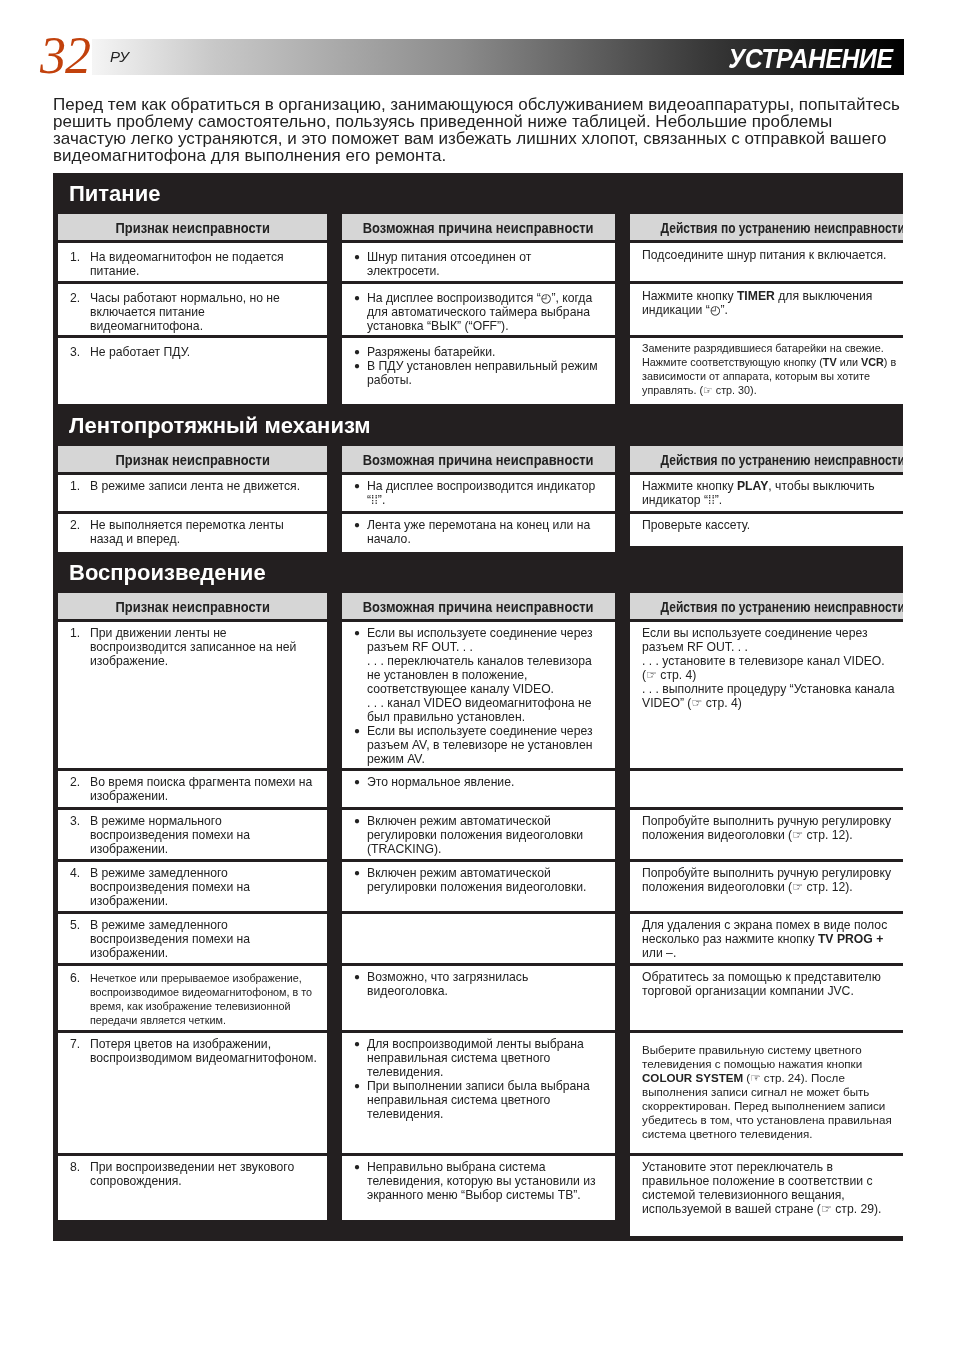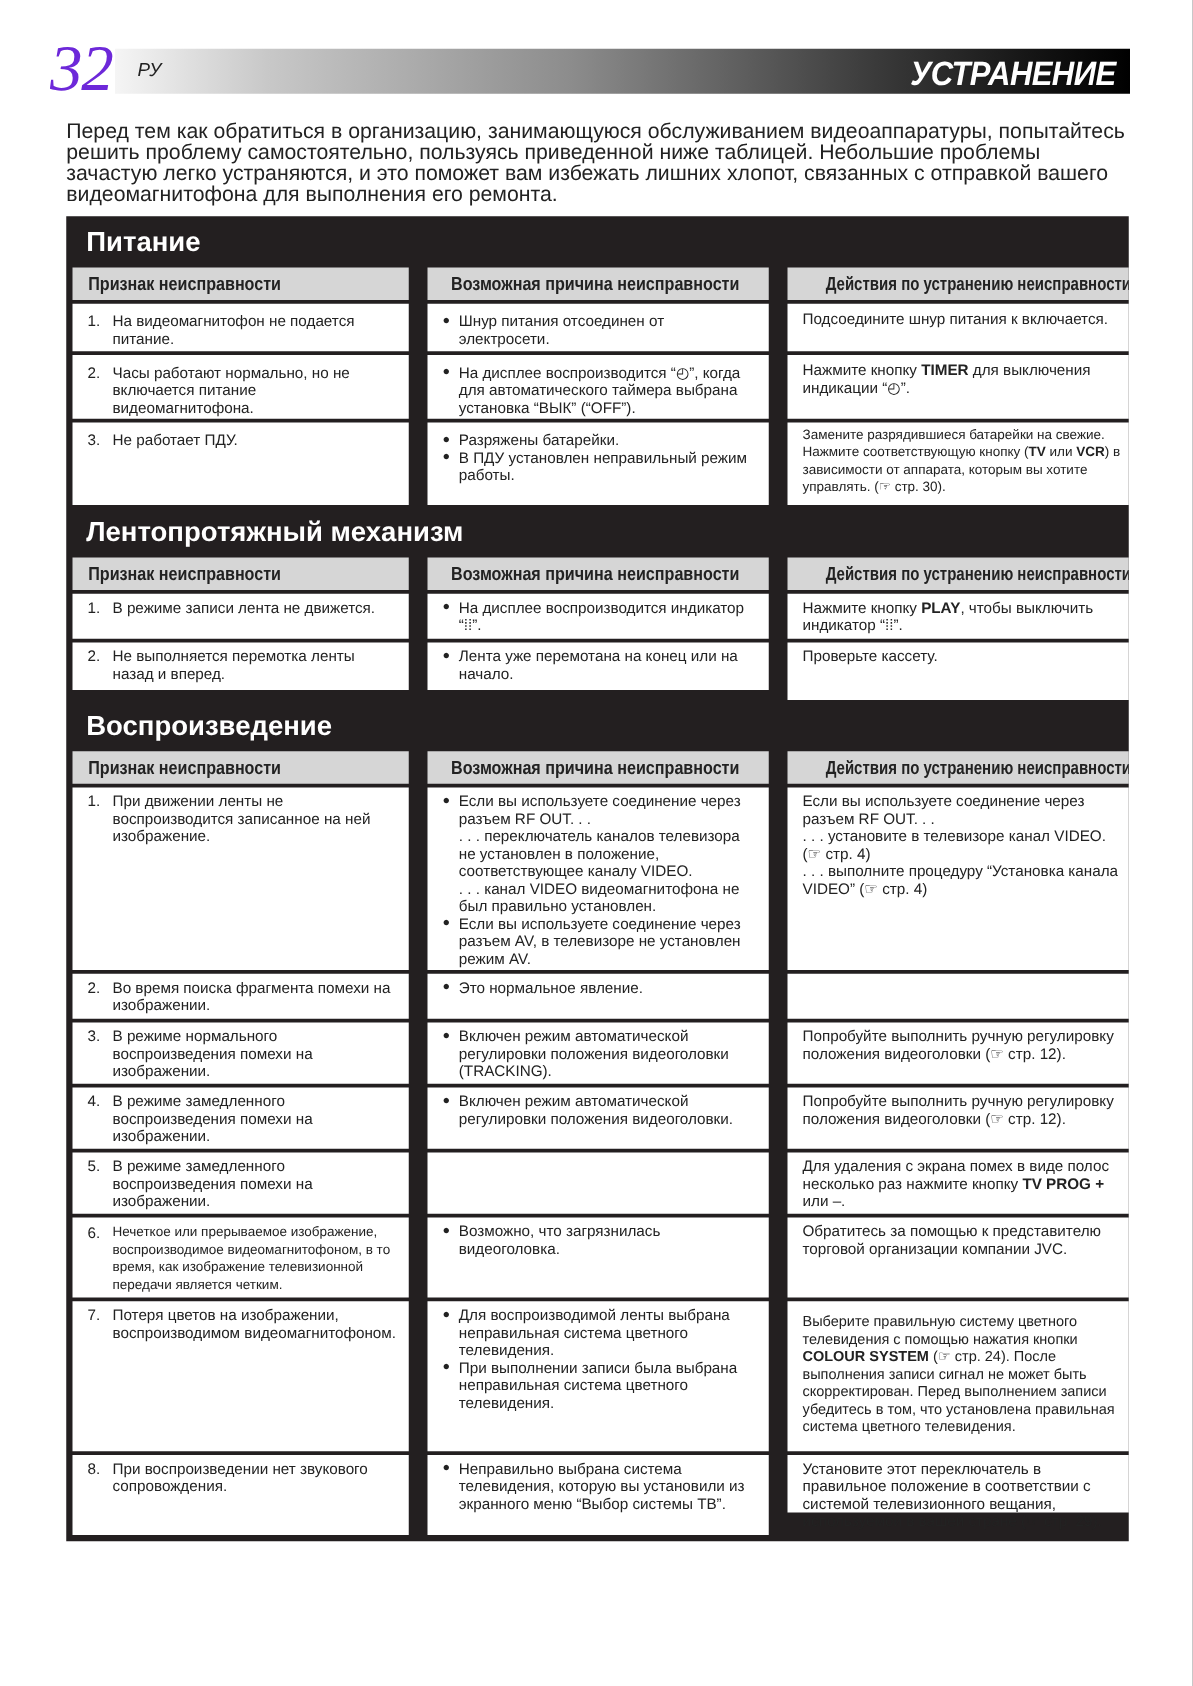--- a/index.html
+++ b/index.html
@@ -10,7 +10,7 @@
   .header-bar { position: absolute; left: 52px; top: 3px; width: 812px; height: 36px;
     background: linear-gradient(to right, #f5f5f5 0%, #c8c8c8 15%, #8c8c8c 45%, #3a3a3a 75%, #111 92%, #000 100%); }
   .page-number { position: absolute; left: 0; top: -8px; font-family: "Liberation Serif", serif; font-style: italic;
-    font-size: 52px; line-height: 56px; color: #6d28d9; letter-spacing: -1px; }
+    font-size: 52px; line-height: 56px; color: #c2410c; letter-spacing: -1px; }
   .page-lang { position: absolute; left: 70px; top: 12px; font-style: italic; font-size: 15px; color: #222; }
   .page-title { position: absolute; right: 12px; top: 5px; font-style: italic; font-weight: bold;
     font-size: 27px; color: #fff; letter-spacing: -0.5px; transform: scaleX(0.92); transform-origin: right center; }

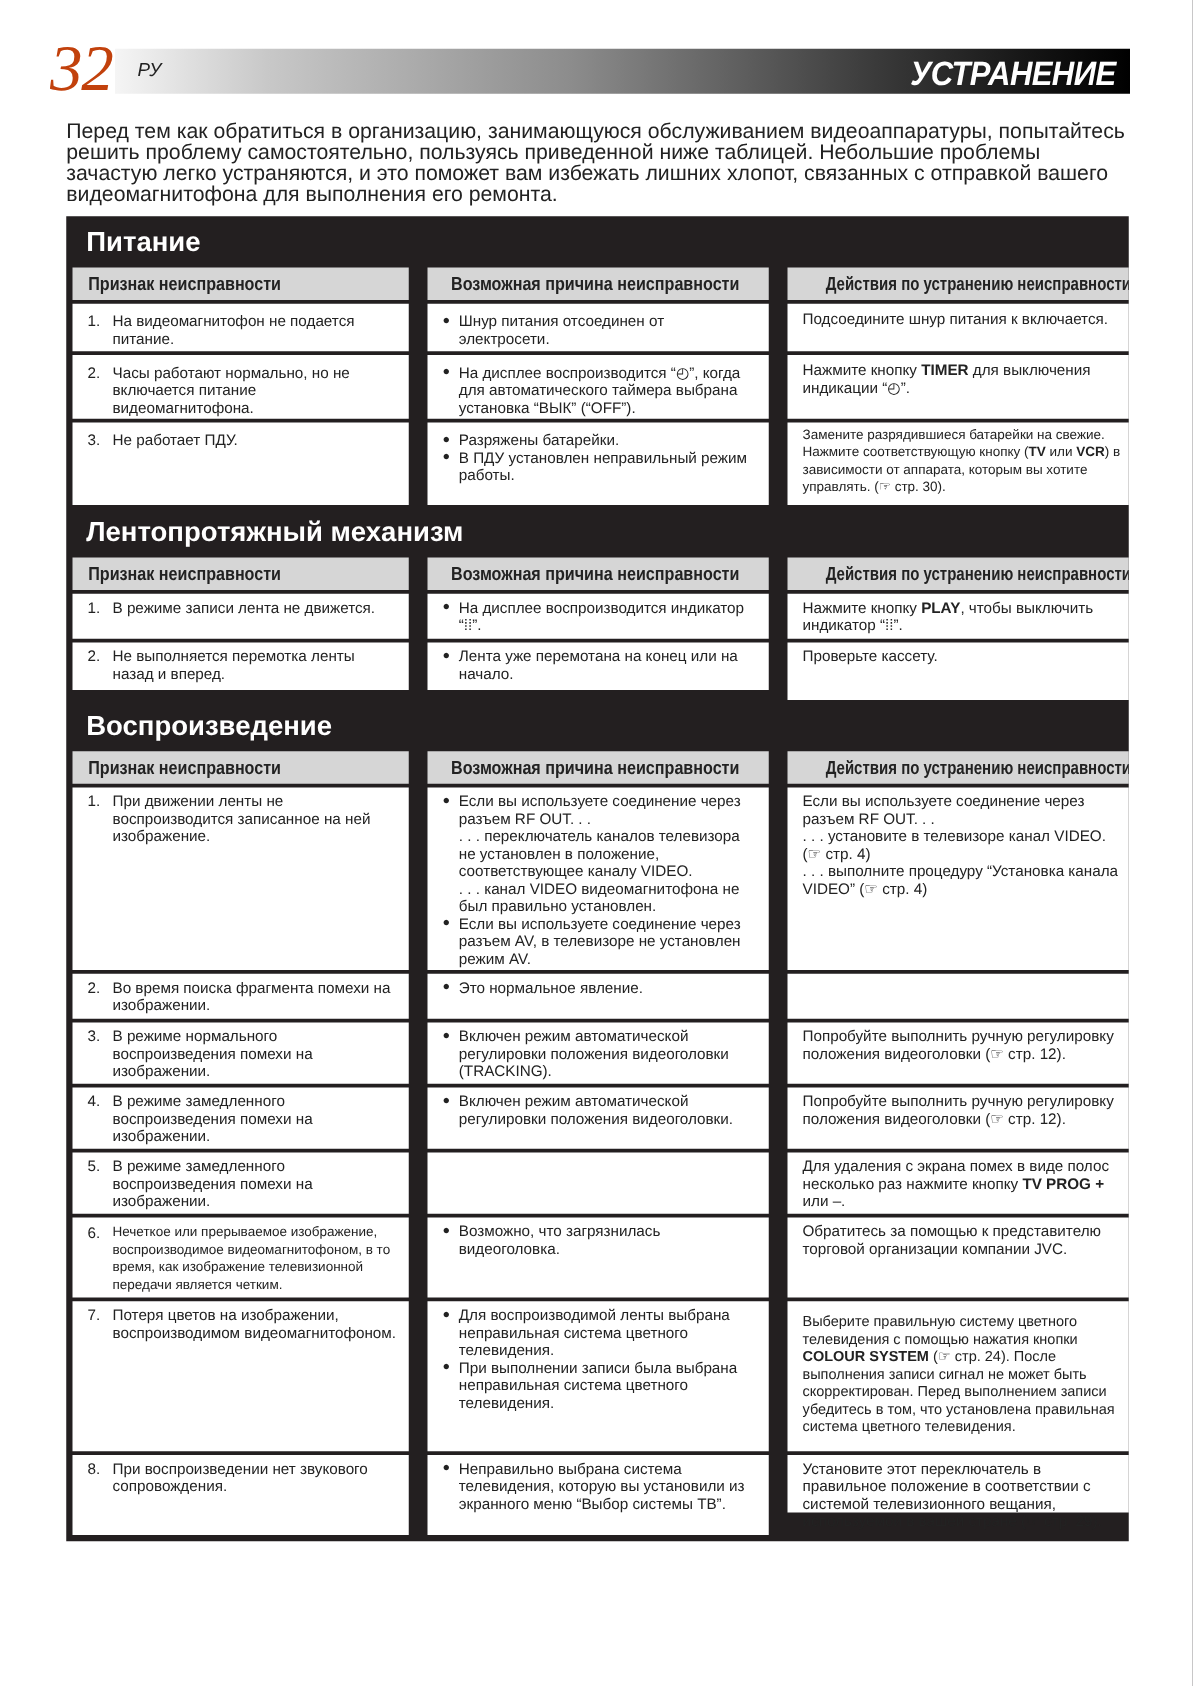--- a/index.html
+++ b/index.html
@@ -20,7 +20,7 @@
   .tables { position: absolute; left: 53px; top: 173px; width: 850px; background: #231f20; padding-bottom: 5px; }
   .section-title { color: #fff; font-weight: bold; font-size: 22px; height: 41px; line-height: 42px; padding-left: 16px; }
   .grid { display: grid; grid-template-columns: 269px 273px 273px; column-gap: 15px; padding: 0 0 0 5px; width: 850px; }
-  .col-head { background: #d6d6d6; height: 26px; line-height: 28px; font-weight: bold;
+  .col-head { background: #d6d6d6; height: 26px; line-height: 28px; text-align: center; font-weight: bold;
     font-size: 15px; color: #222; white-space: nowrap; overflow: hidden; transform-origin: center; }
   .col-head span { display: inline-block; transform: scaleX(0.86); }
   .col-head.wide span { transform: scaleX(0.8); }

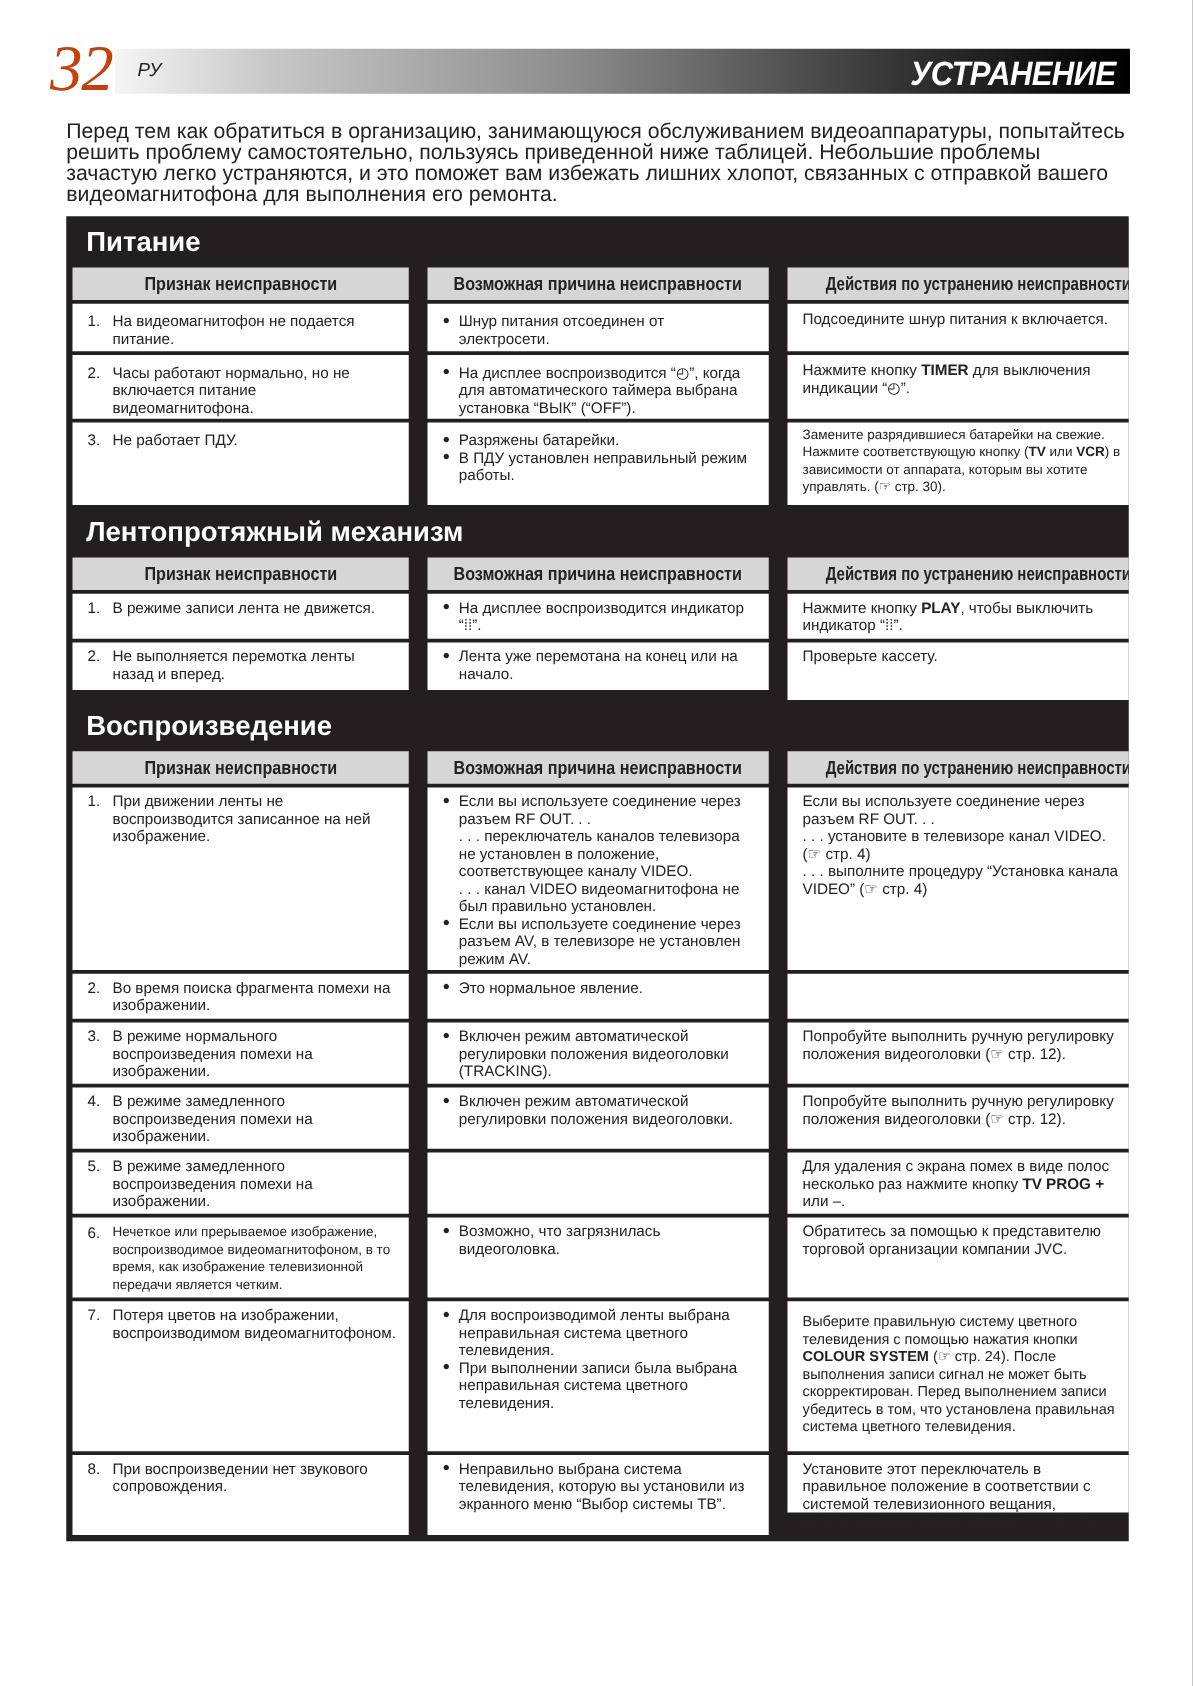--- a/index.html
+++ b/index.html
@@ -142,7 +142,7 @@
           <span>Лента уже перемотана на конец или на начало.</span>
         </div>
     </div>
-    <div class="cell" style="height:46px;padding-top:4px">
+    <div class="cell" style="height:32px;padding-top:4px">
       <span>Проверьте кассету.</span>
     </div>
   </div>

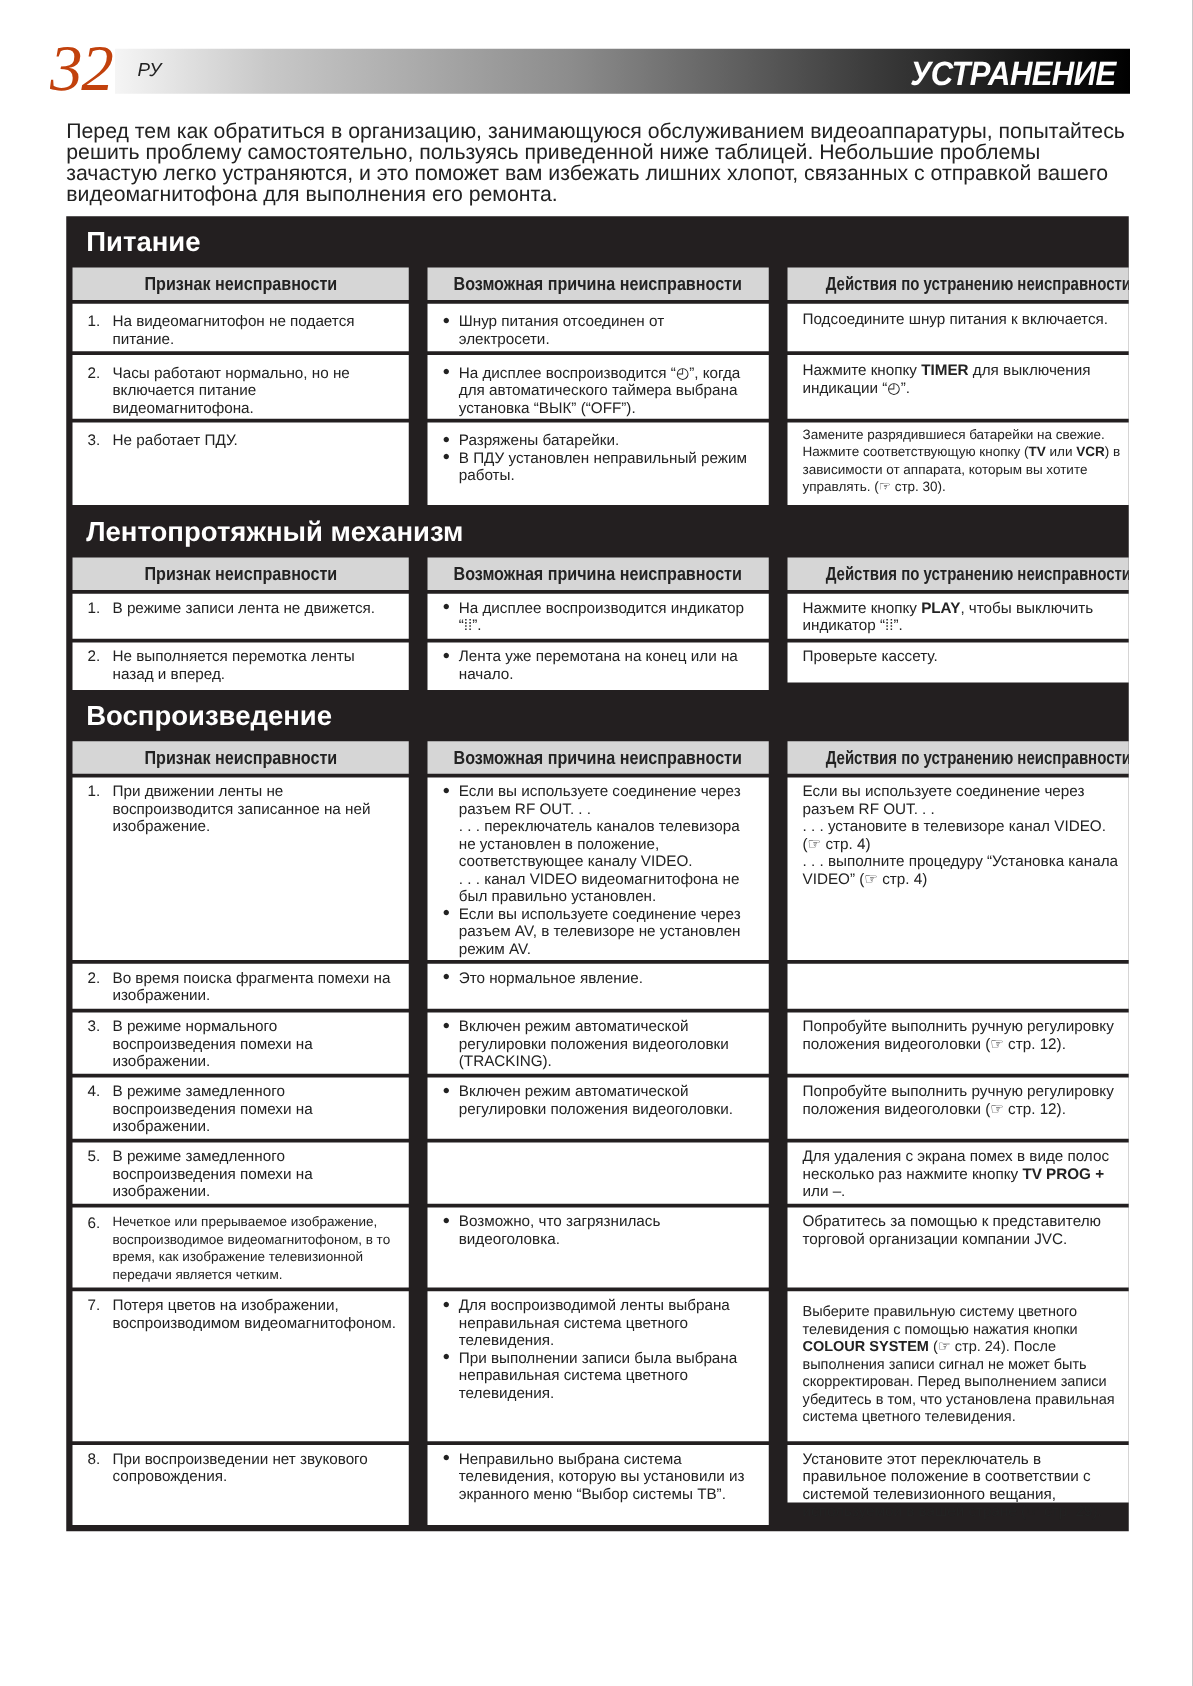--- a/index.html
+++ b/index.html
@@ -286,7 +286,7 @@
           <span>Неправильно выбрана система телевидения, которую вы установили из экранного меню “Выбор системы ТВ”.</span>
         </div>
     </div>
-    <div class="cell" style="height:46px;padding-top:4px;padding-right:4px">
+    <div class="cell" style="height:80px;padding-top:4px;padding-right:4px">
       <span>Установите этот переключатель в правильное положение в соответствии с системой телевизионного вещания, используемой в вашей стране (☞ стр. 29).</span>
     </div>
   </div>

